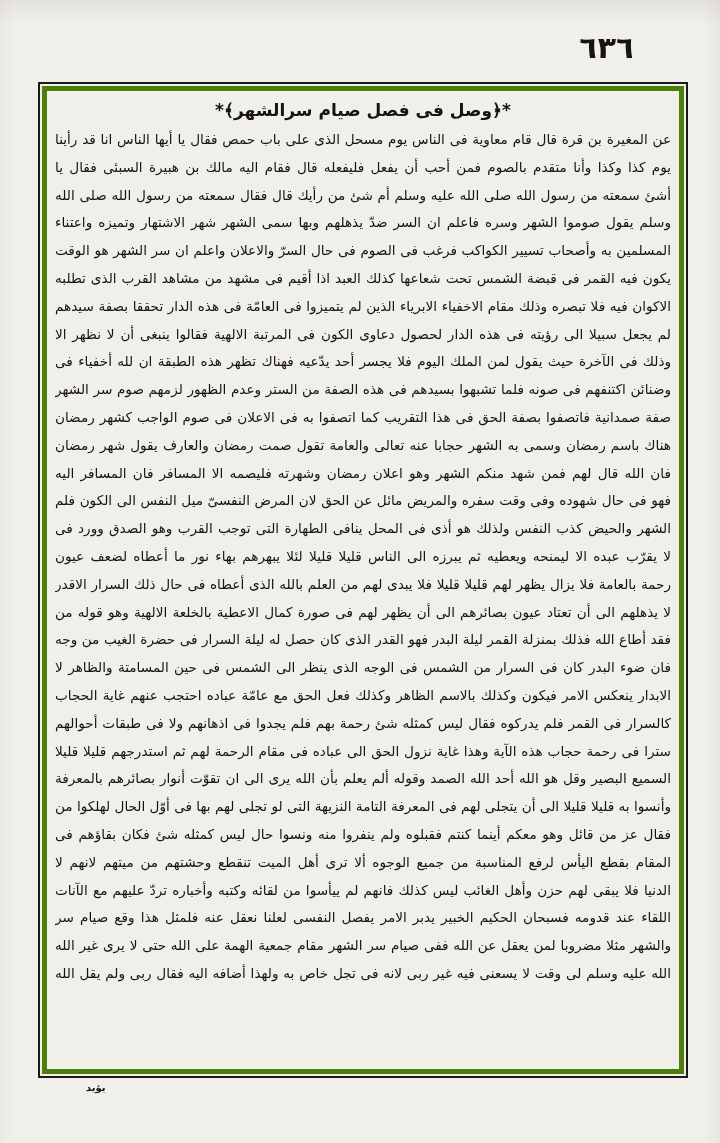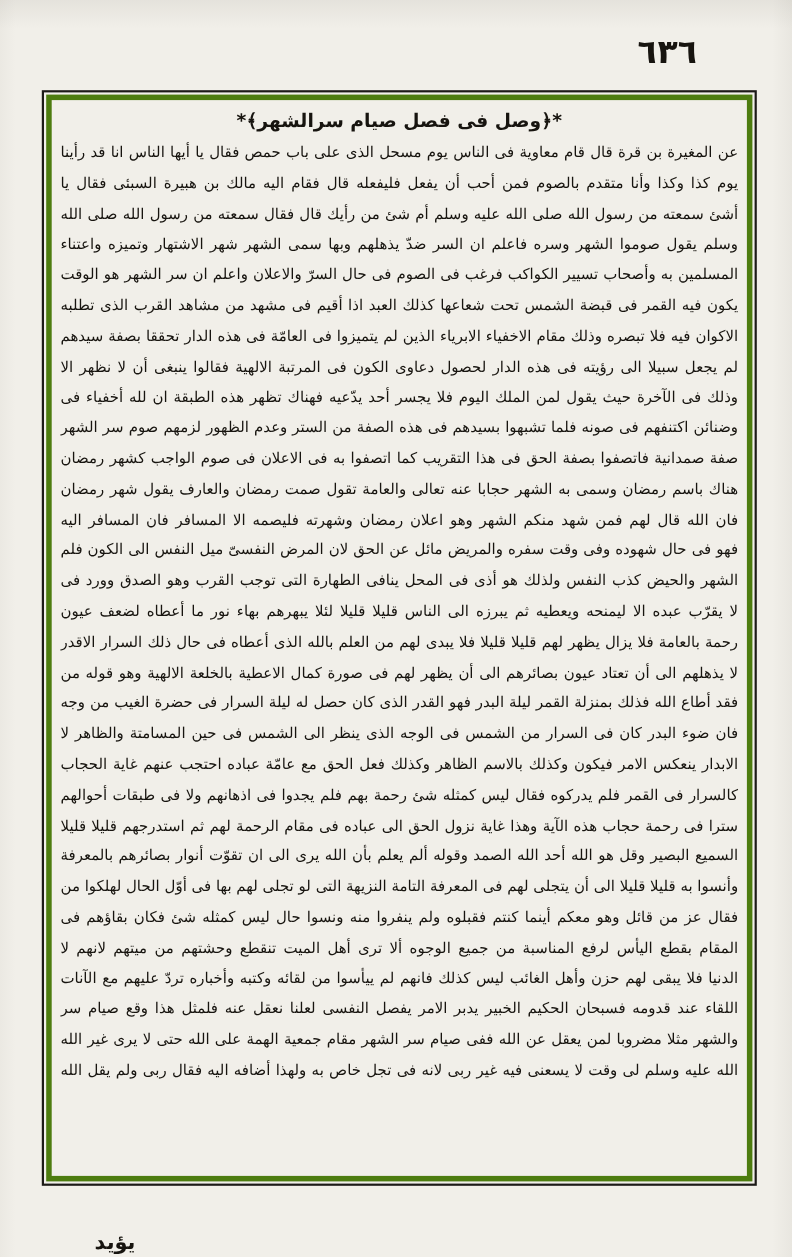--- a/index.html
+++ b/index.html
@@ -70,9 +70,8 @@
   .catchword{
     position:absolute;
     left:86px;top:1082px;
-    font-size:19px;font-weight:bold;
+    font-size:10px;font-weight:bold;
     direction:rtl;
-    margin-top:36px;
   }
 </style>
 </head>

